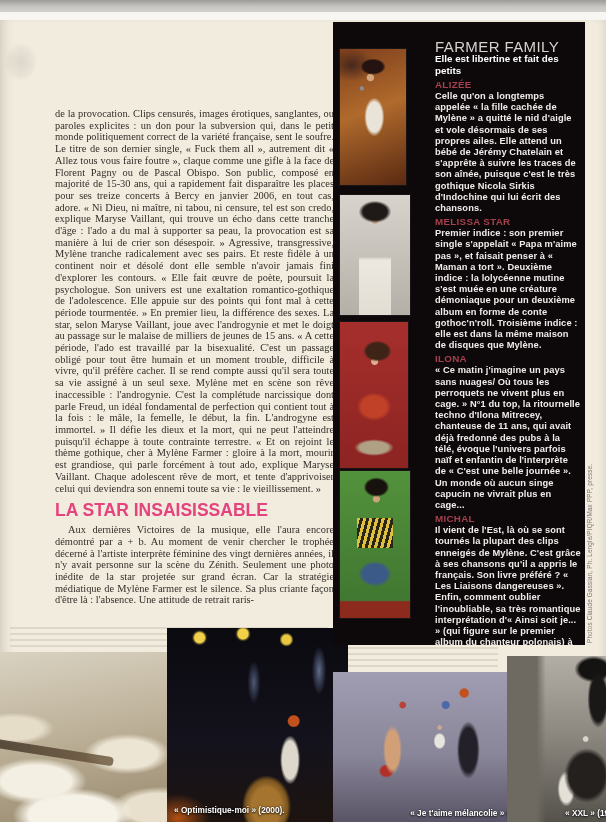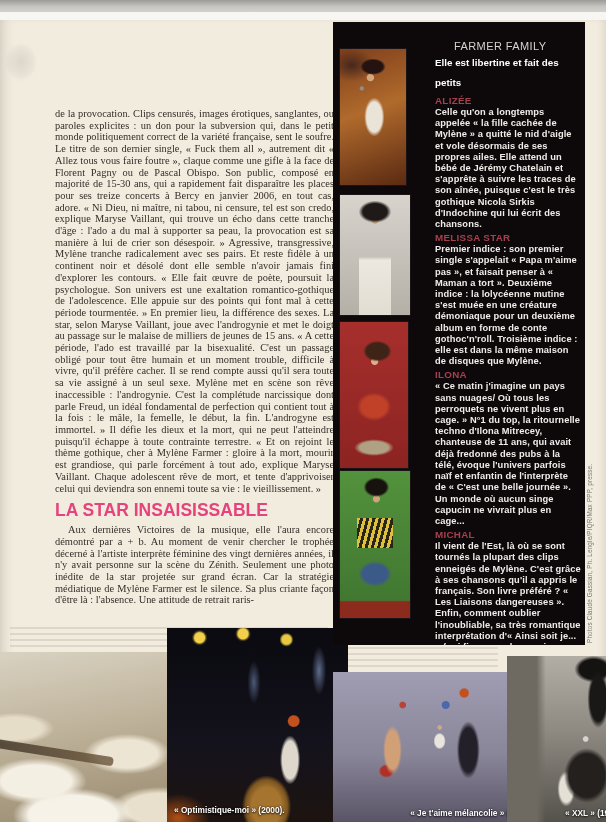--- a/index.html
+++ b/index.html
@@ -30,7 +30,7 @@
   .sidebar{position:absolute;left:333px;top:22px;width:252px;height:623px;background:#0d090b;
     overflow:hidden;z-index:3;}
   .sb-text{position:absolute;left:102px;top:18px;width:146px;color:#efece9;}
-  .sb-title{font-size:11px;letter-spacing:.4px;color:#d6d2cd;font-weight:400;line-height:13px;margin-left:19px;}
+  .sb-title{font-size:15px;letter-spacing:.4px;color:#d6d2cd;font-weight:400;line-height:13px;}
   .sb-subtitle{font-size:9.8px;font-weight:bold;color:#ffffff;line-height:20px;margin-bottom:1px;}
   .sb-label{font-size:9.8px;font-weight:bold;color:#a6404e;letter-spacing:.3px;line-height:12px;margin-top:2px;}
   .sb-par{font-size:9.3px;font-weight:bold;line-height:11.2px;letter-spacing:.1px;}

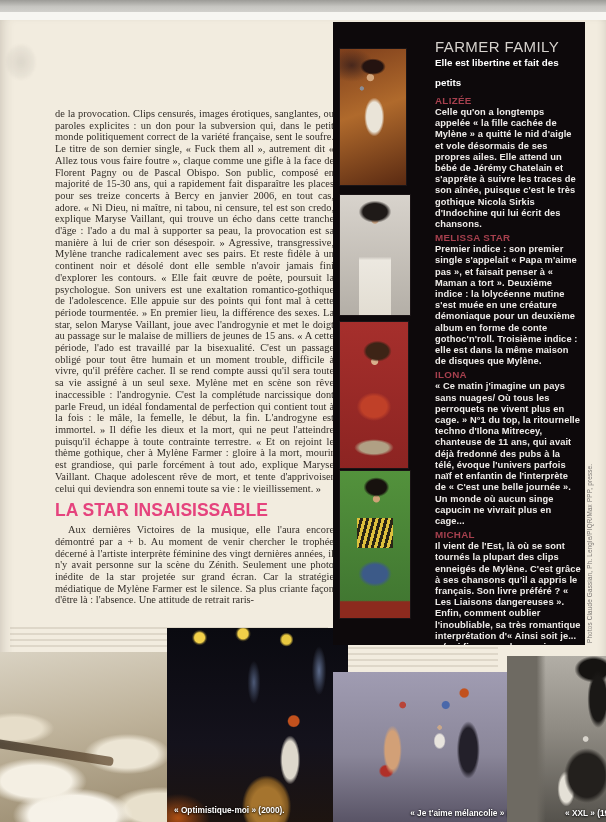--- a/index.html
+++ b/index.html
@@ -31,7 +31,7 @@
     overflow:hidden;z-index:3;}
   .sb-text{position:absolute;left:102px;top:18px;width:146px;color:#efece9;}
   .sb-title{font-size:15px;letter-spacing:.4px;color:#d6d2cd;font-weight:400;line-height:13px;}
-  .sb-subtitle{font-size:9.8px;font-weight:bold;color:#ffffff;line-height:20px;margin-bottom:1px;}
+  .sb-subtitle{font-size:9.8px;font-weight:bold;color:#ffffff;line-height:12px;margin-bottom:1px;}
   .sb-label{font-size:9.8px;font-weight:bold;color:#a6404e;letter-spacing:.3px;line-height:12px;margin-top:2px;}
   .sb-par{font-size:9.3px;font-weight:bold;line-height:11.2px;letter-spacing:.1px;}
   

